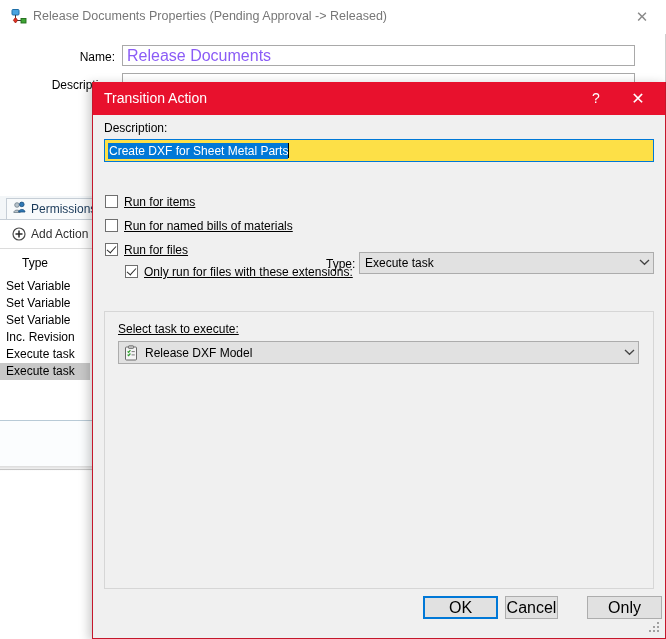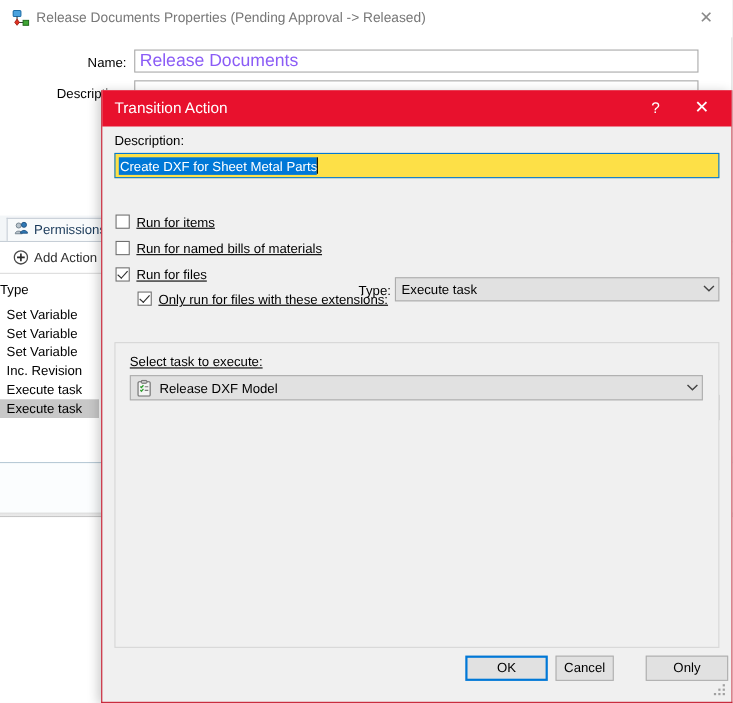--- a/index.html
+++ b/index.html
@@ -130,7 +130,7 @@
   }
   .bg-list-header {
     position: absolute;
-    left: 0;
+    left: 22px;
     font-size: 12px;
     color: #000;
     white-space: nowrap;

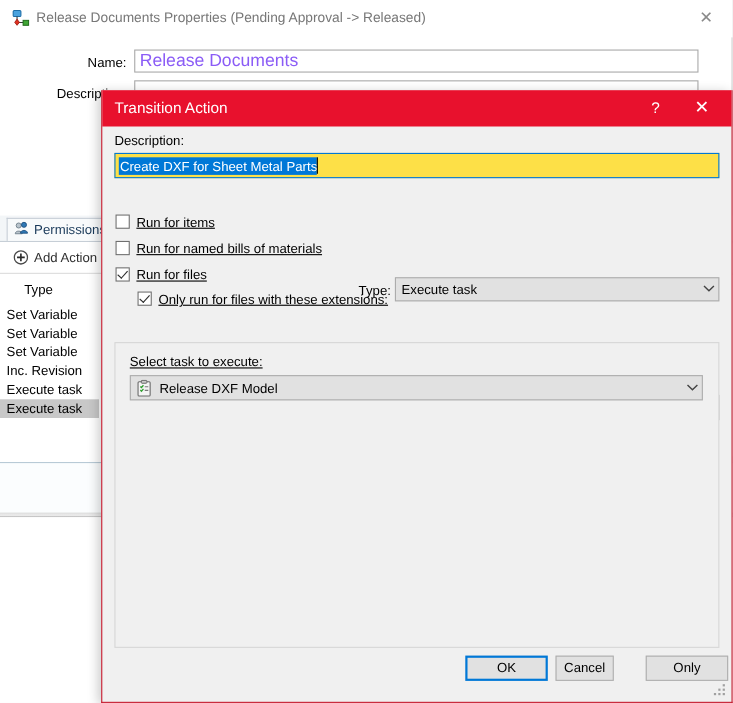--- a/index.html
+++ b/index.html
@@ -354,7 +354,7 @@
     border: 1px solid #adadad;
     box-sizing: border-box;
     font-family: "Liberation Sans", sans-serif;
-    font-size: 12px;
+    font-size: 16px;
     color: #000;
     text-align: center;
     line-height: 21px;

